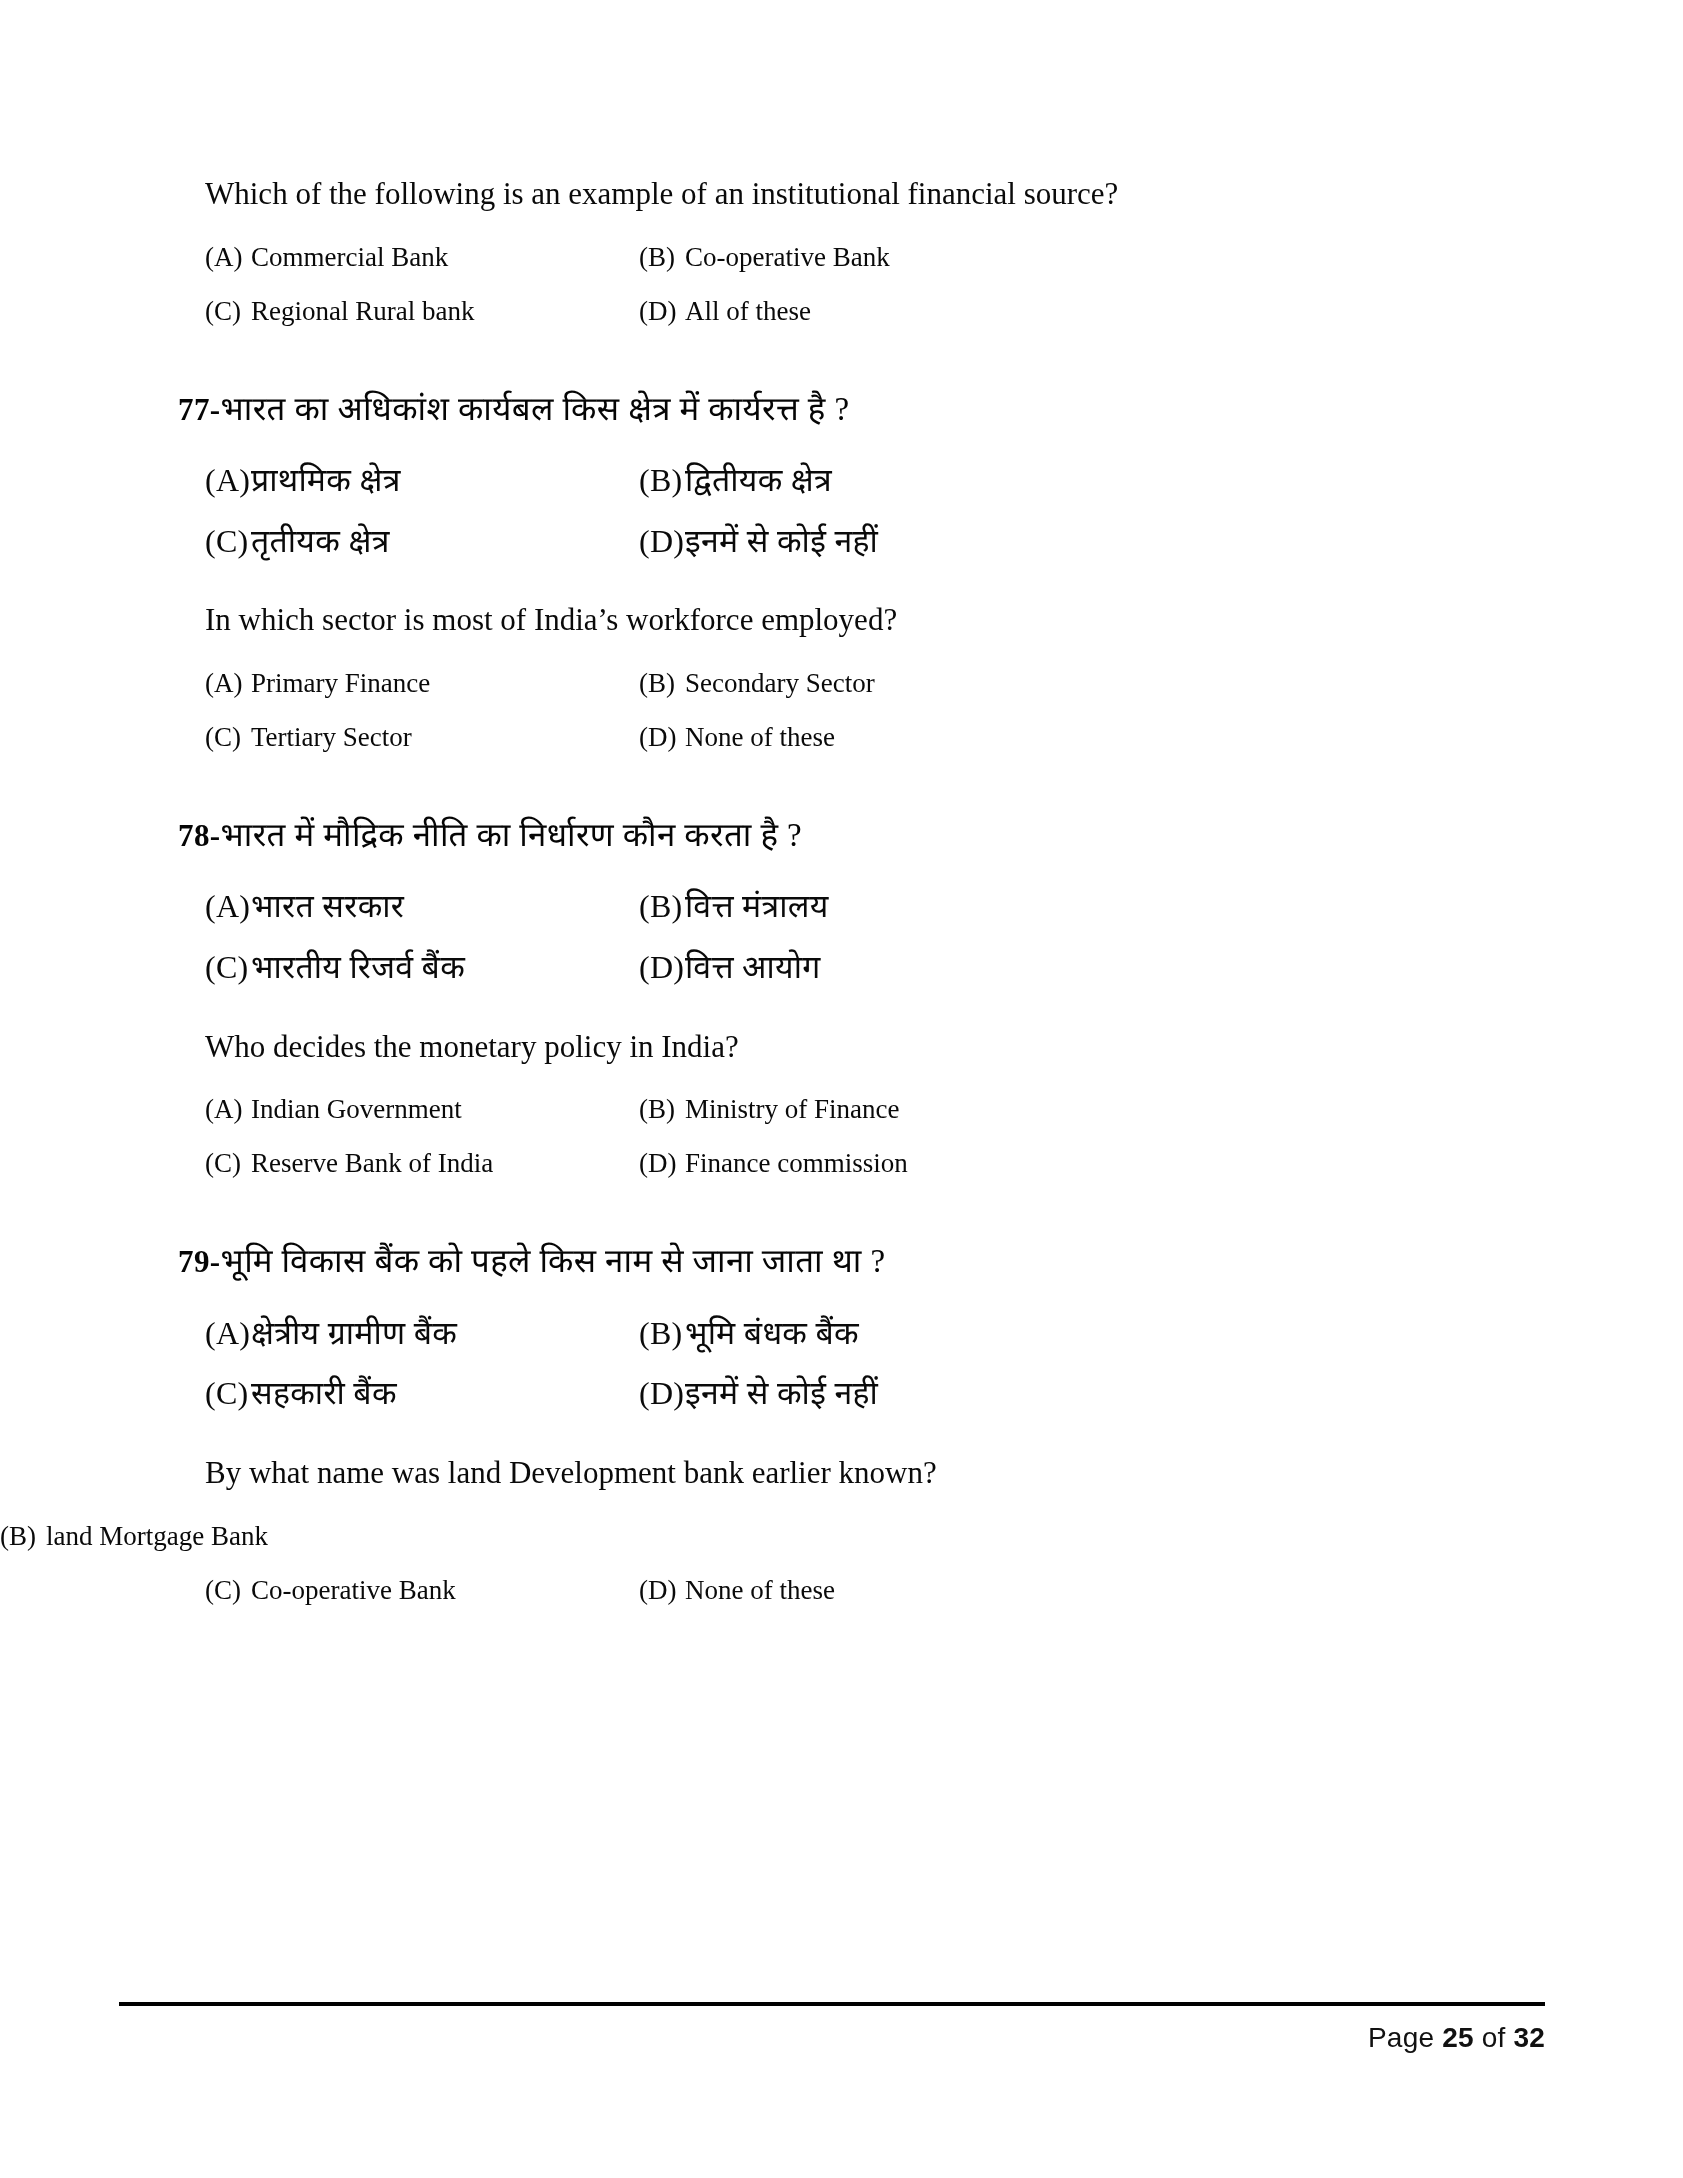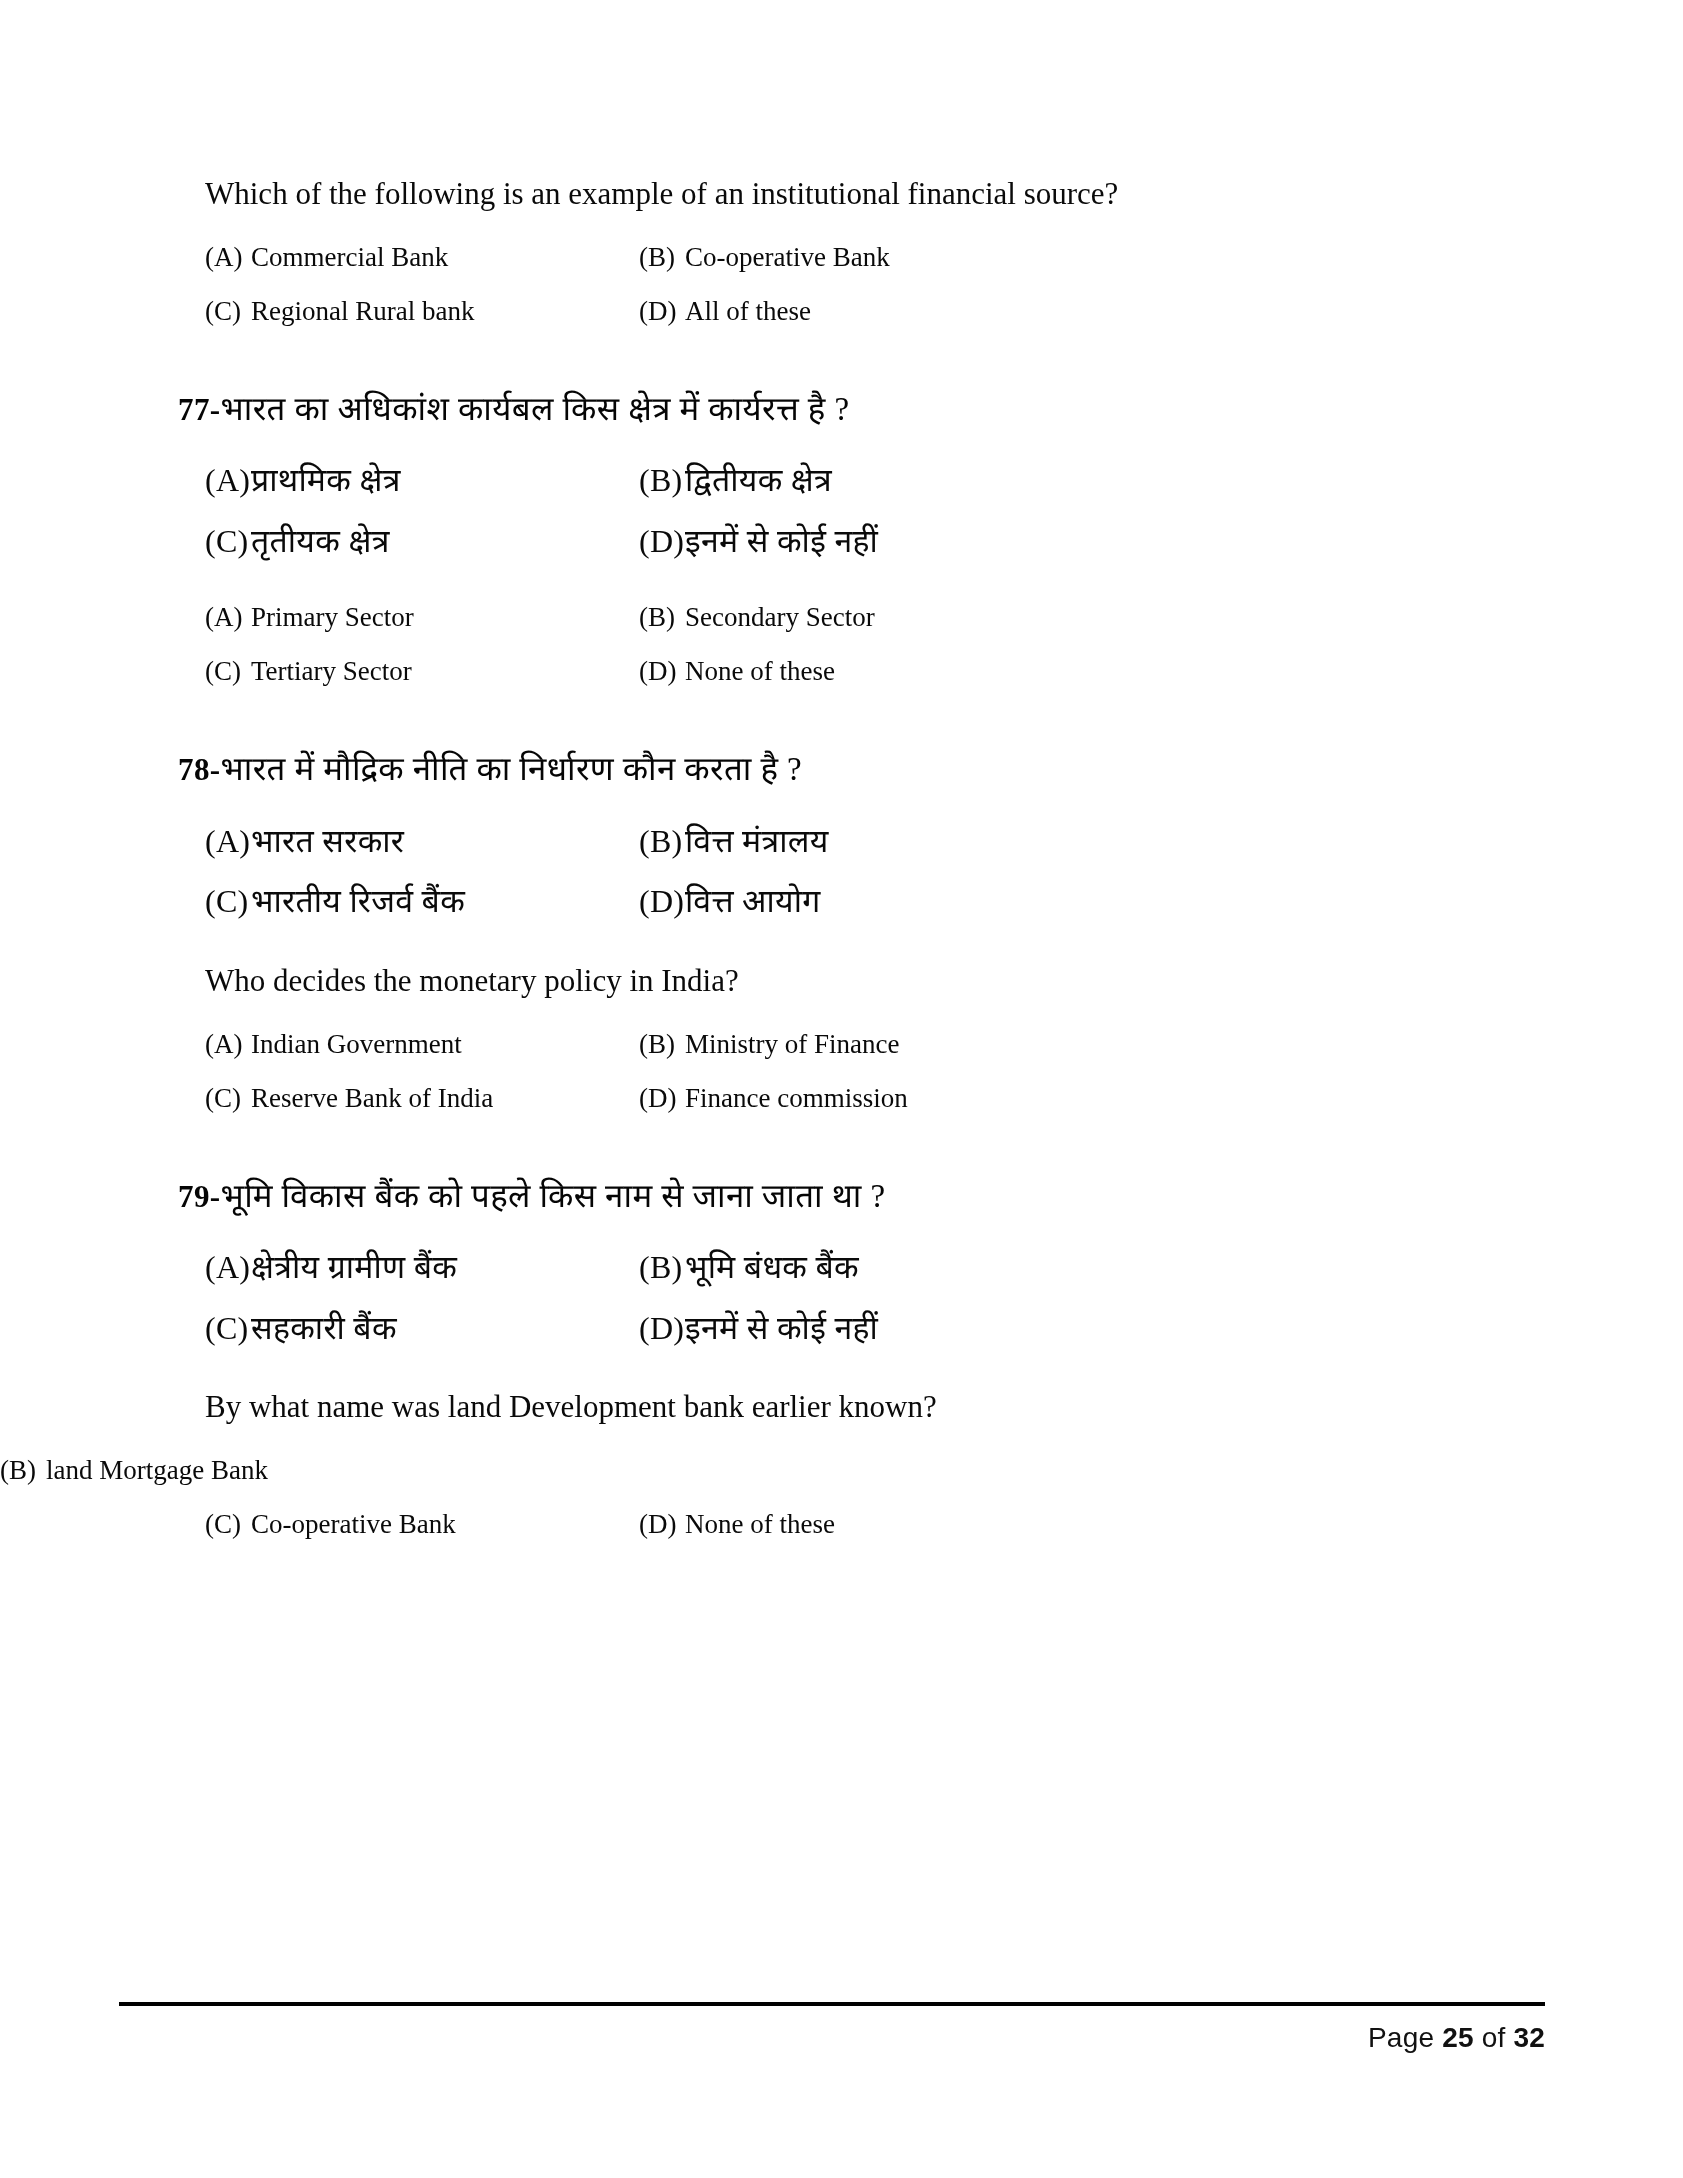--- a/index.html
+++ b/index.html
@@ -187,6 +187,7 @@
         </div>
       </div>
       <div class="en-part">
+        <div class="stem-en">In which sector is most of India’s workforce employed?</div>
         <div class="opts lang-en">
           <div class="optrow">
             <div class="opt col-a">

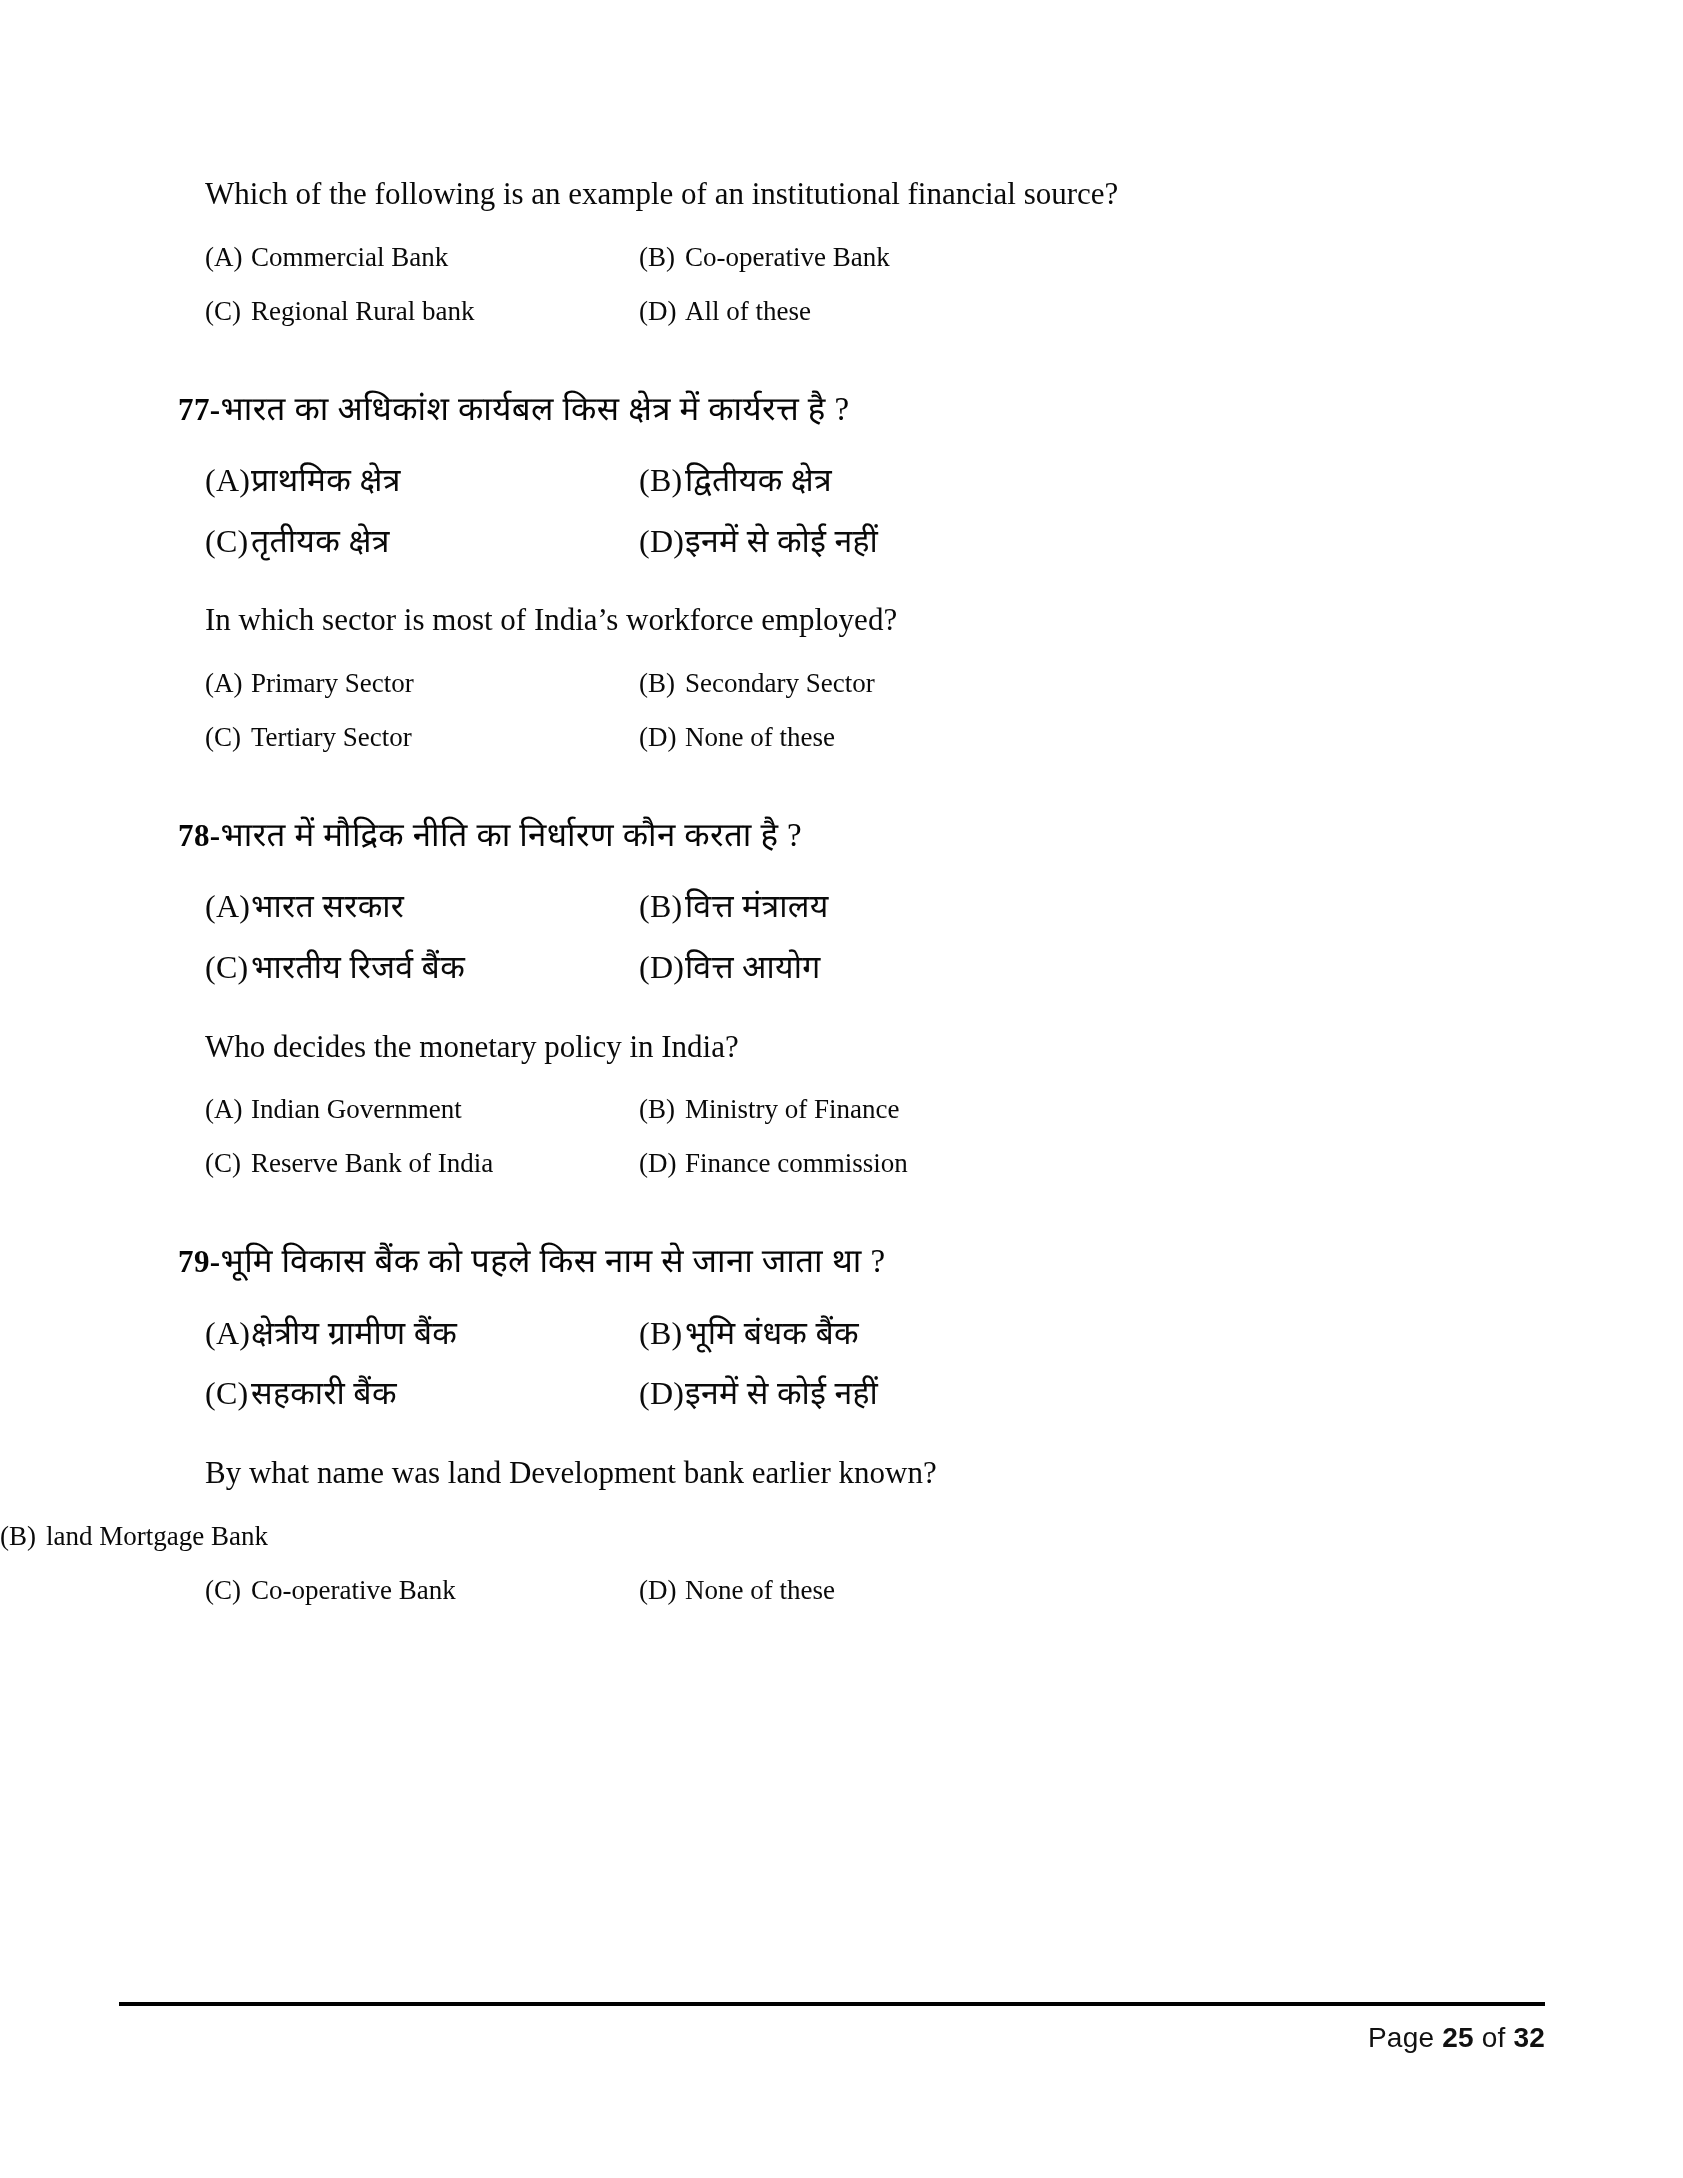--- a/index.html
+++ b/index.html
@@ -191,7 +191,7 @@
         <div class="opts lang-en">
           <div class="optrow">
             <div class="opt col-a">
-              <span class="lab">(A)</span><span>Primary Sector</span>
+              <span class="lab">(A)</span><span>Primary Finance</span>
             </div>
             <div class="opt col-b">
               <span class="lab">(B)</span><span>Secondary Sector</span>

